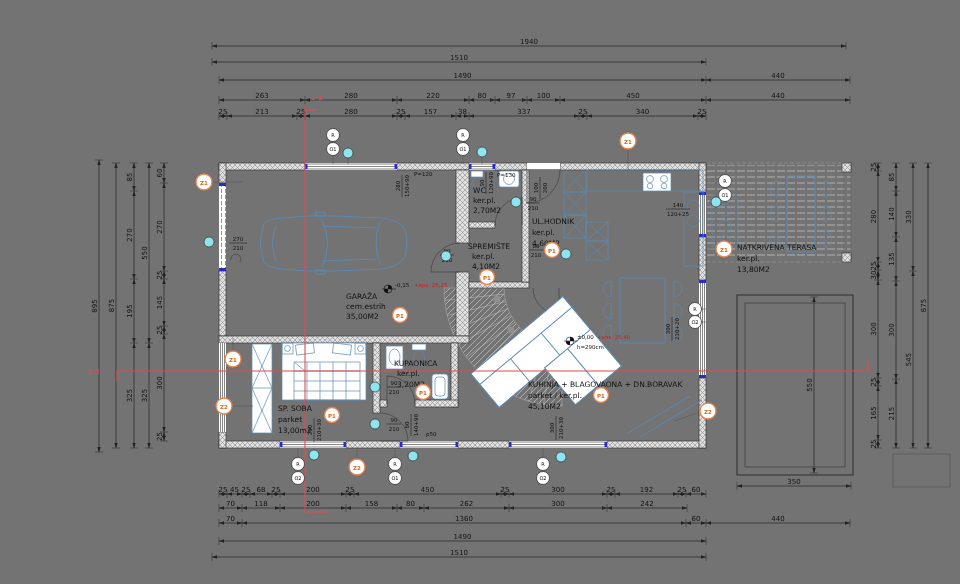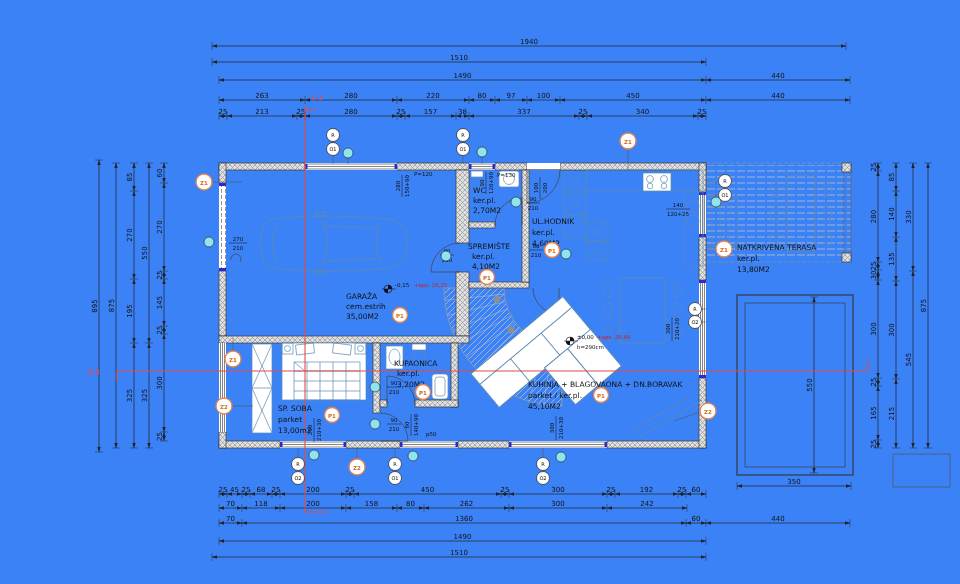--- a/index.html
+++ b/index.html
@@ -3,7 +3,7 @@
 <meta charset="utf-8">
 <style>
   html,body{margin:0;padding:0;background:#fff}
-  #stage{position:relative;width:960px;height:584px;background:#3b82f6;overflow:hidden}
+  #stage{position:relative;width:960px;height:584px;background:#737373;overflow:hidden}
   svg{display:block}
   svg text{font-family:"DejaVu Sans","Liberation Sans",sans-serif}
   .dl{stroke:#222;stroke-width:.7}

